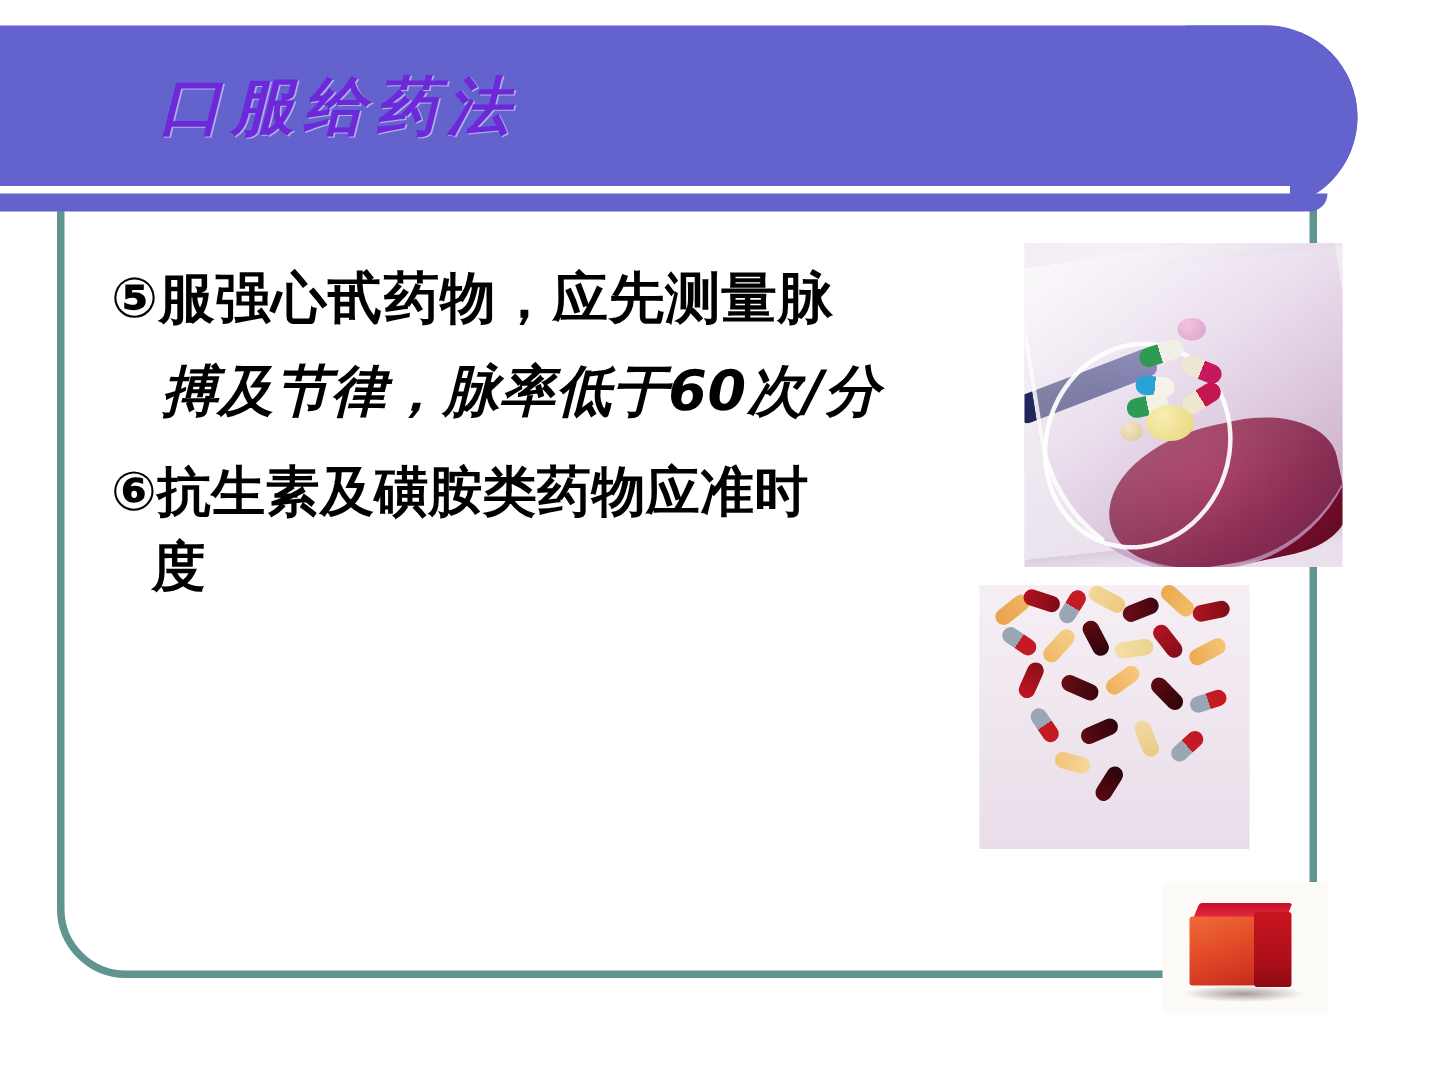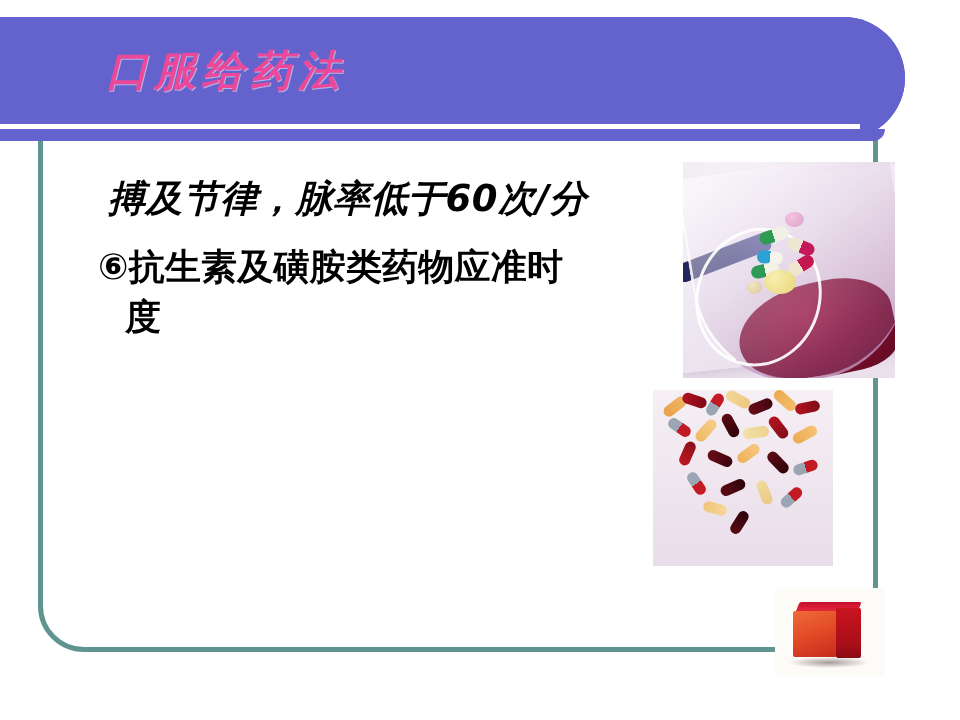--- a/index.html
+++ b/index.html
@@ -87,7 +87,7 @@
     font-size: 42px;
     font-weight: bold;
     font-style: italic;
-    color: #ec4899;
+    color: #6d28d9;
     letter-spacing: 6px;
     line-height: 1;
     white-space: nowrap;

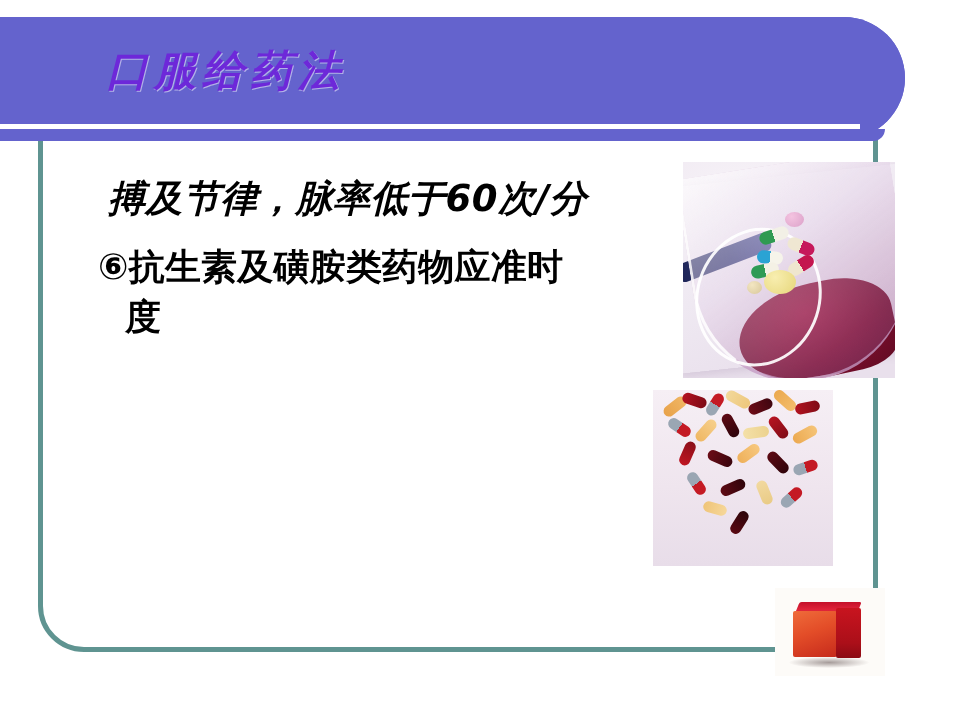--- a/index.html
+++ b/index.html
@@ -284,6 +284,7 @@
   <div class="body-text">
 
     <div class="para para-5">
+      <span class="line">⑤服强心甙药物，应先测量脉</span>
       <span class="line indent">搏及节律，脉率低于60次/分</span>
     </div>
 

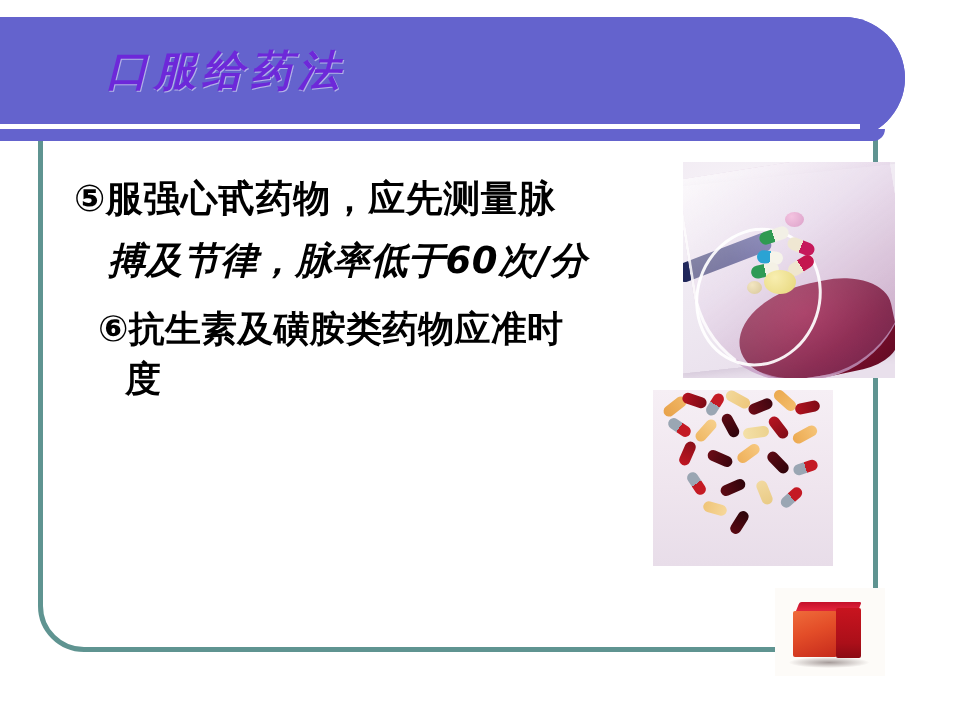--- a/index.html
+++ b/index.html
@@ -129,7 +129,6 @@
   .para-6 .line {
     display: block;
     white-space: nowrap;
-    margin-left: 24px;
   }
   .para-6 .line.indent { padding-left: 27px; }
 

